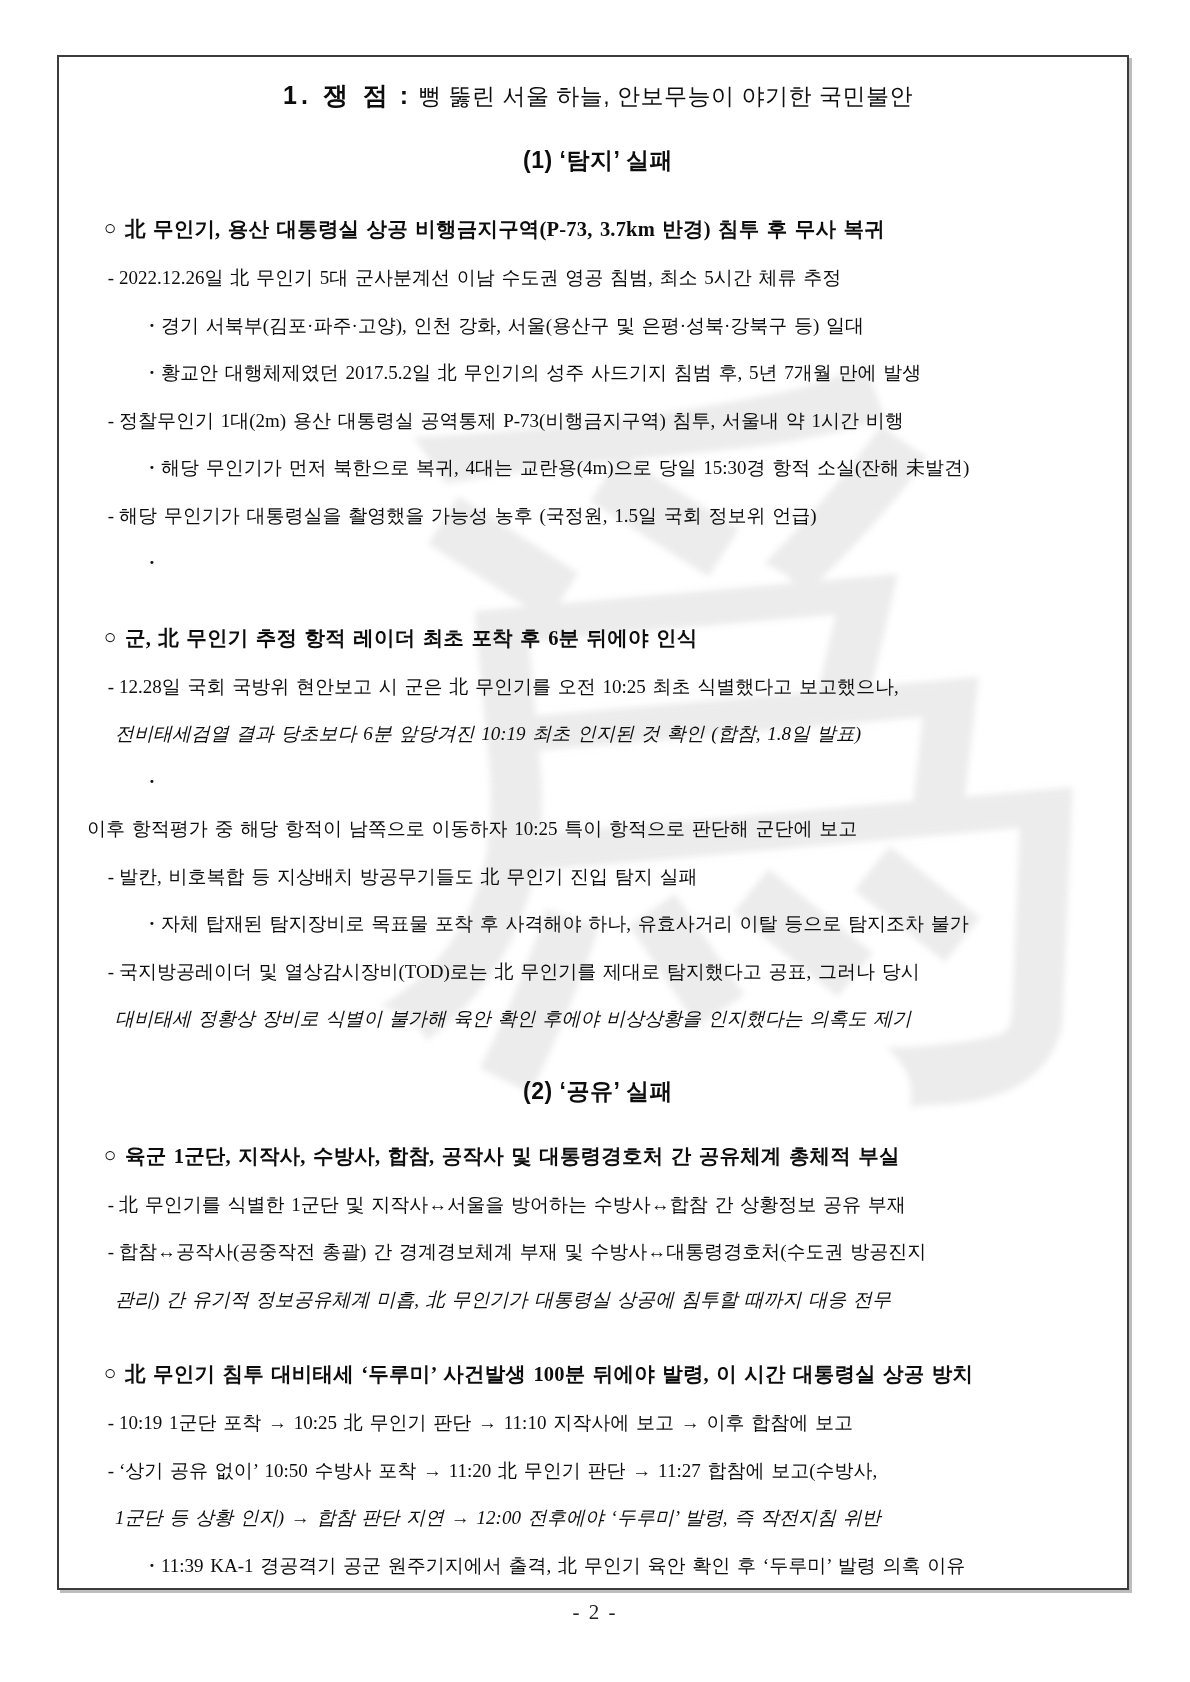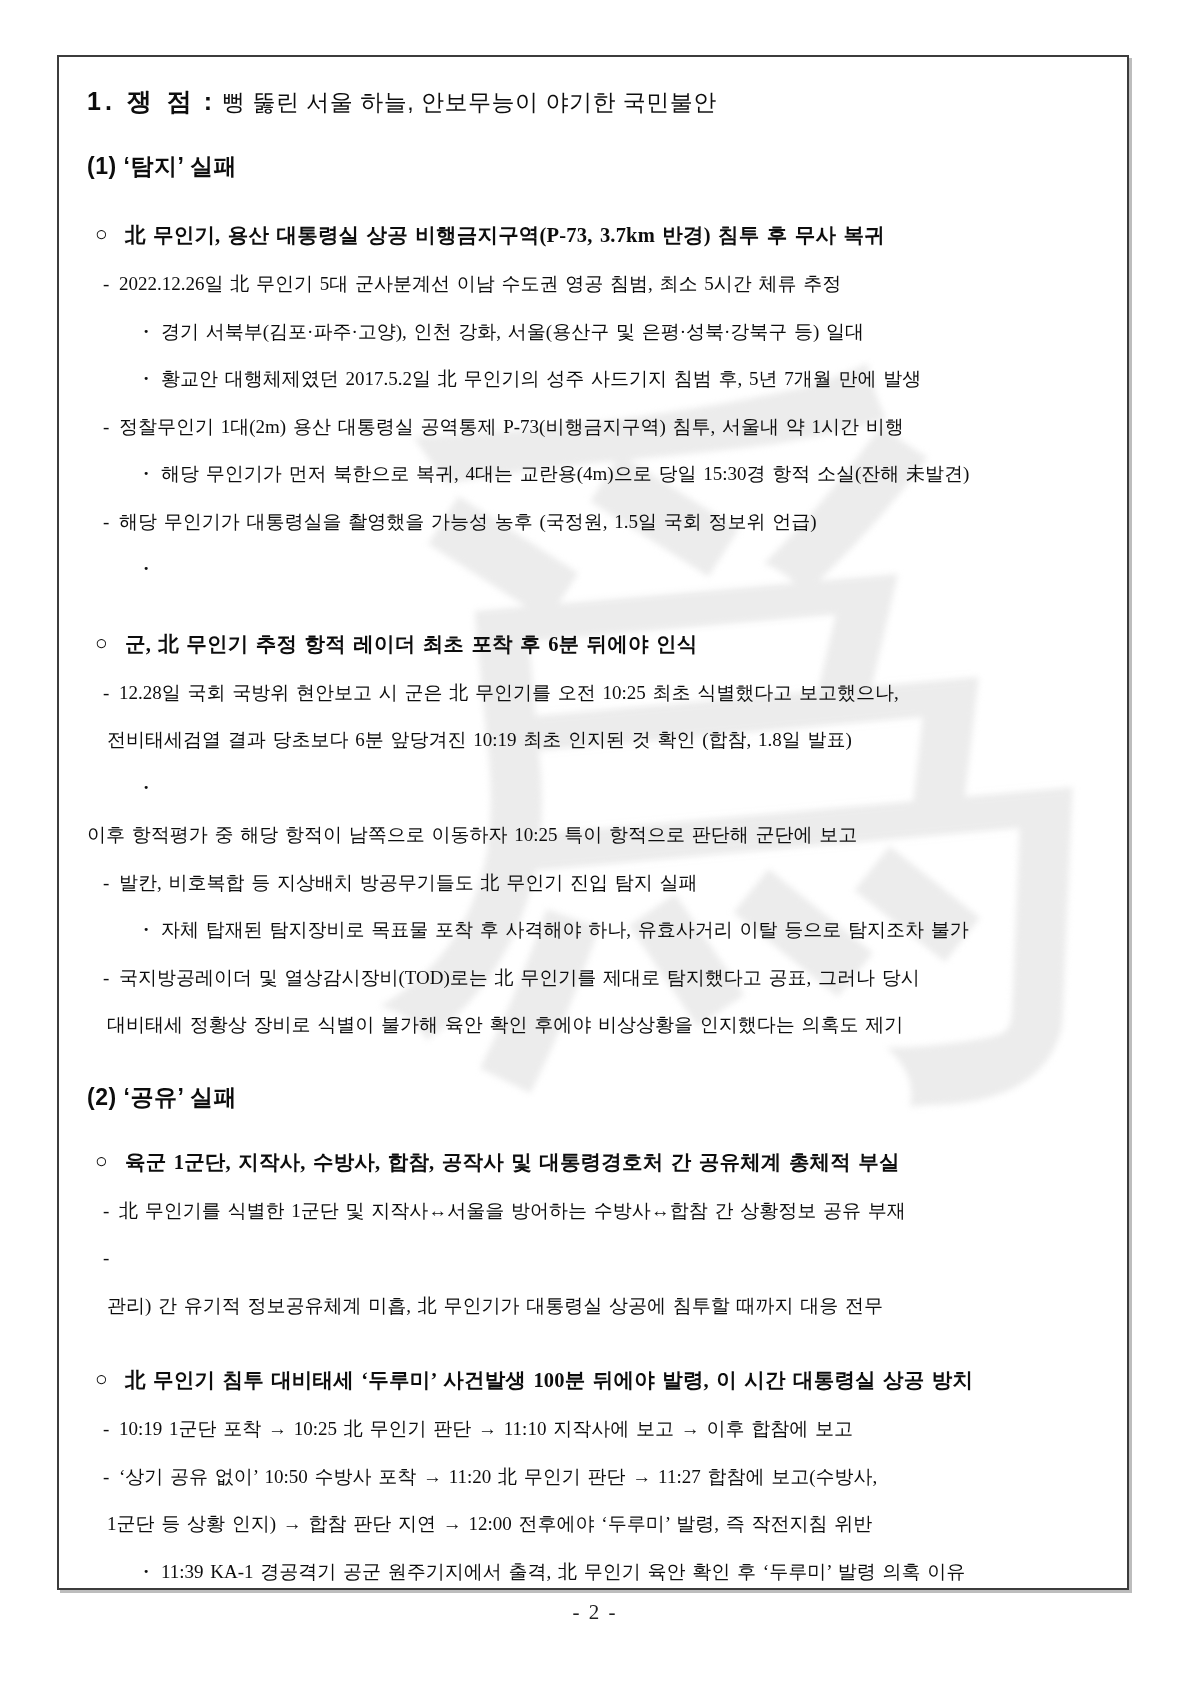--- a/index.html
+++ b/index.html
@@ -33,9 +33,10 @@
     border:2px solid #3c3c3c;
     box-shadow:3px 3px 0 #bdbdbd;
     box-sizing:border-box;
-    padding:24px 18px 0 28px;
+    padding:18px 18px 0 28px;
     background:transparent;
     z-index:1;
+    text-align:center;
   }
   .doc-heading{
     font-family:"Liberation Sans","DejaVu Sans",sans-serif;

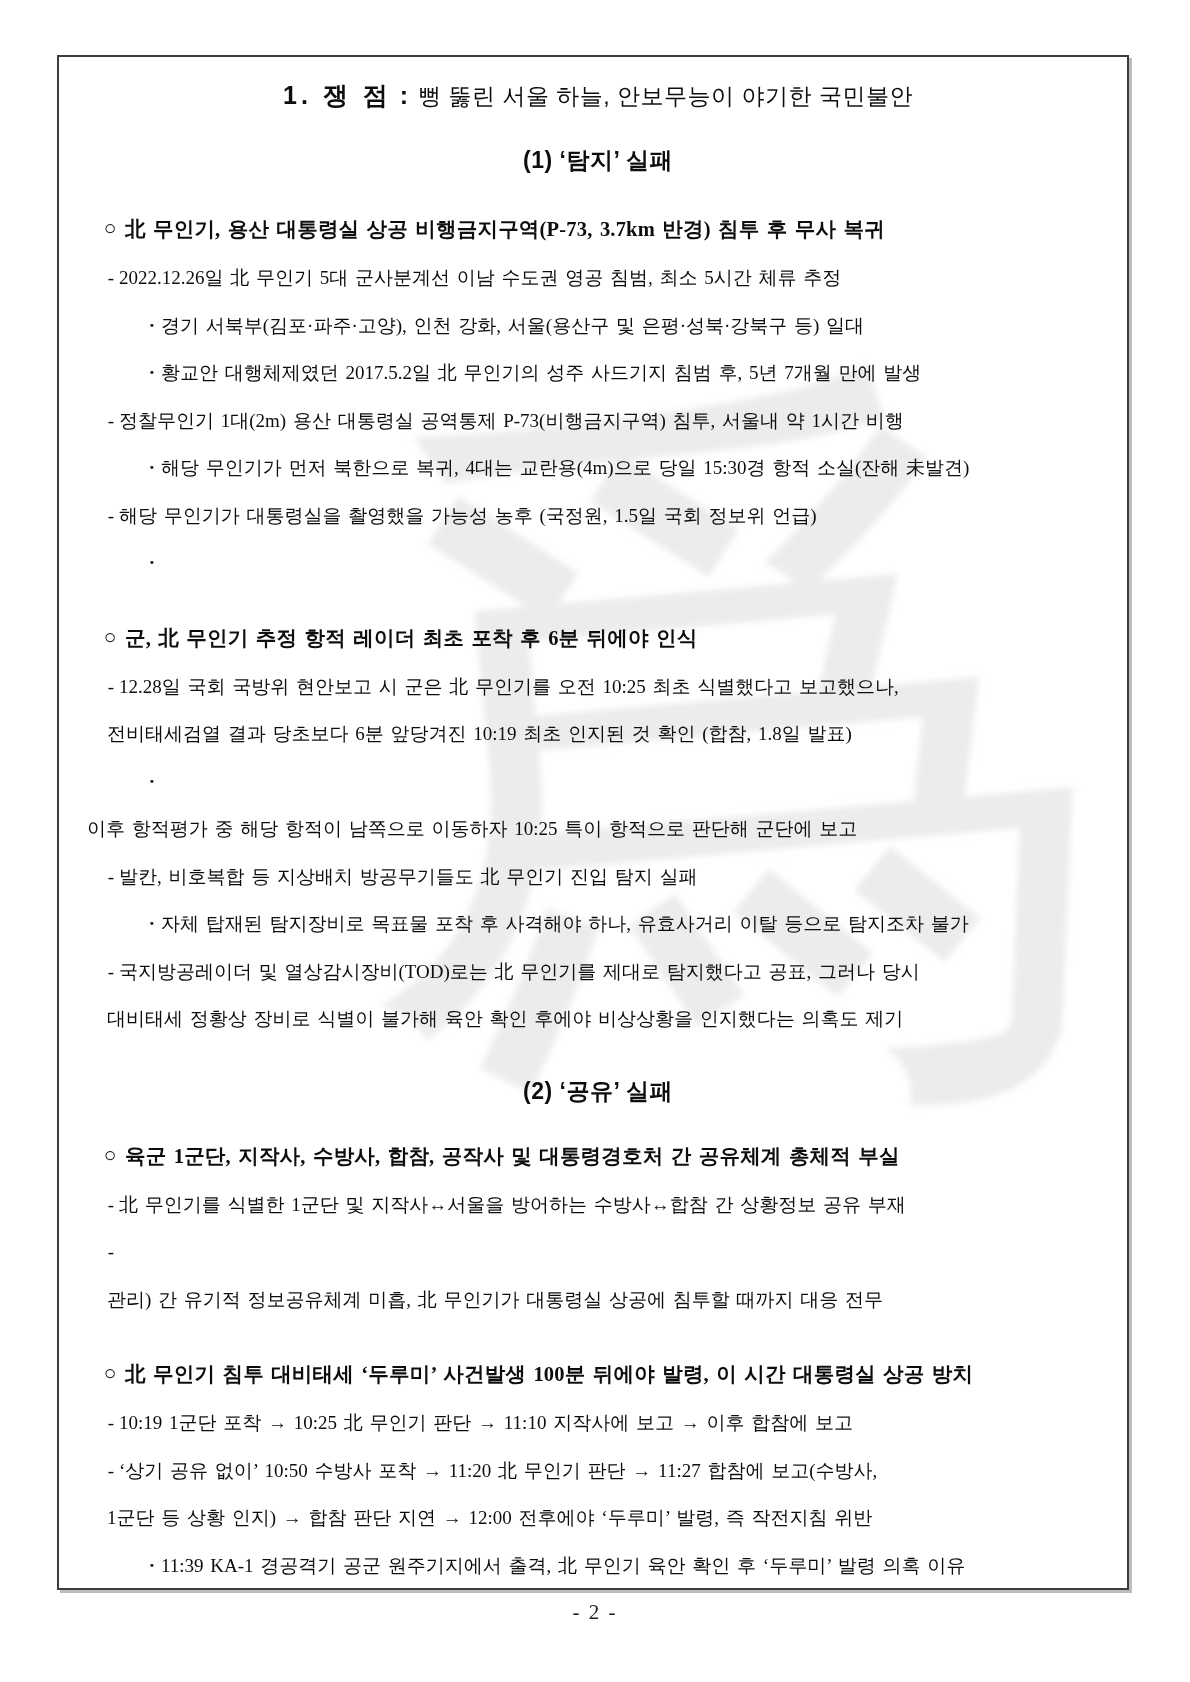--- a/index.html
+++ b/index.html
@@ -69,7 +69,7 @@
   }
   .dash .marker{flex:0 0 16px;margin-left:16px;}
   .dot .marker{flex:0 0 18px;margin-left:56px;font-weight:700;}
-  .dash-cont .txt{margin-left:20px;}
+  .dash-cont .txt{margin-left:28px;font-style:italic;}
   .dot-cont .txt{}
   .page-number{
     position:absolute;

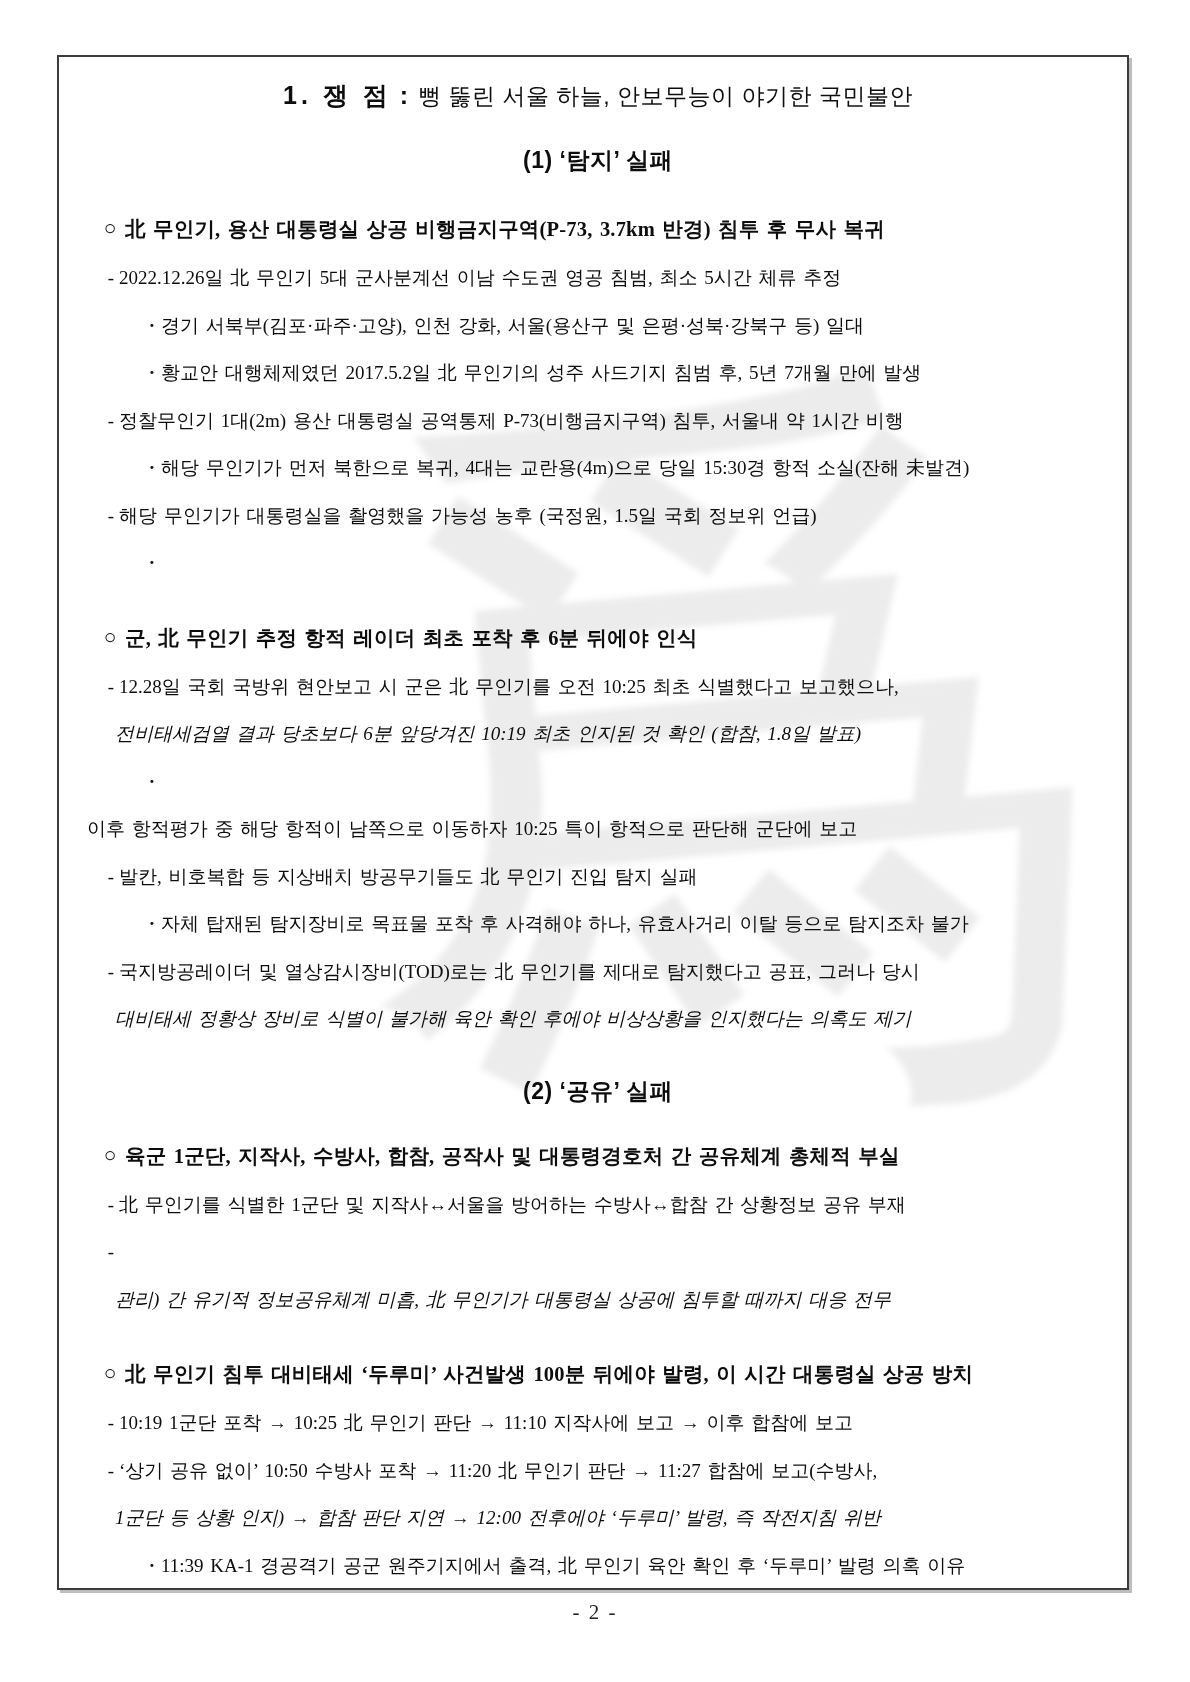--- a/index.html
+++ b/index.html
@@ -170,6 +170,7 @@
           </div>
           <div class="line dash">
             <span class="marker">-</span>
+            <span class="txt">합참↔공작사(공중작전 총괄) 간 경계경보체계 부재 및 수방사↔대통령경호처(수도권 방공진지</span>
           </div>
           <div class="line dash-cont">
             <span class="txt">관리) 간 유기적 정보공유체계 미흡, 北 무인기가 대통령실 상공에 침투할 때까지 대응 전무</span>

